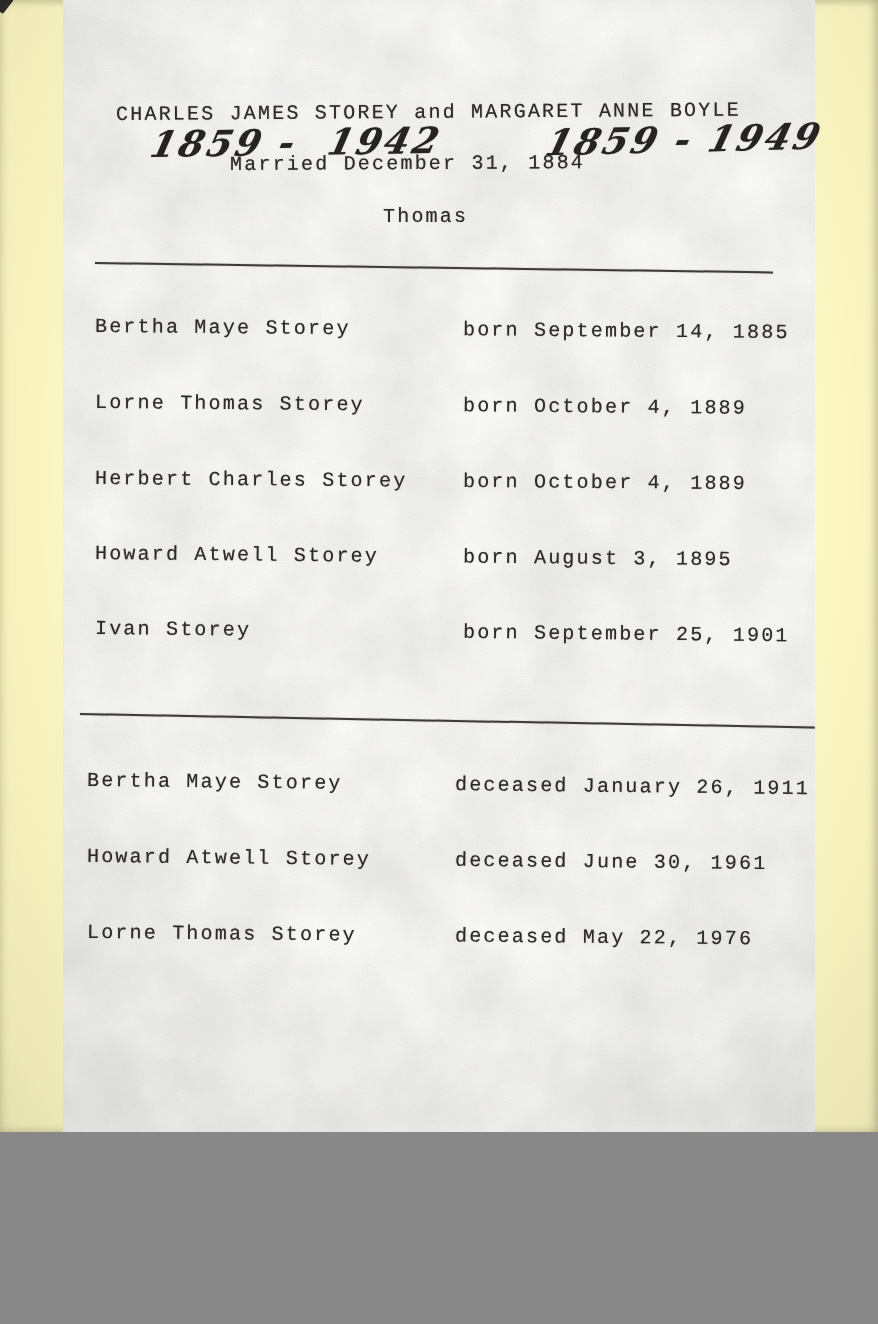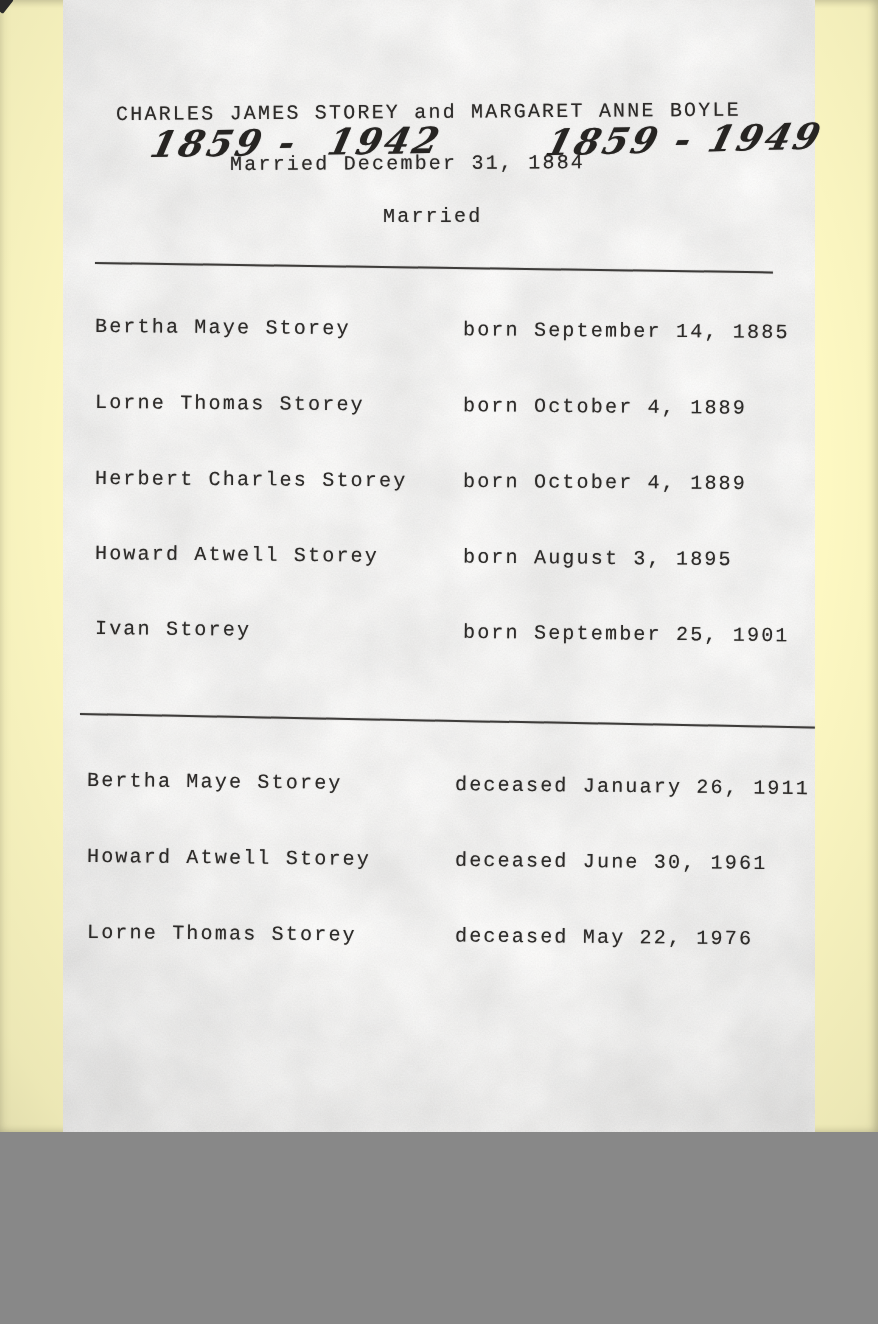--- a/index.html
+++ b/index.html
@@ -174,7 +174,7 @@
 
   <div class="typed married-line">Married December 31, 1884</div>
 
-  <div class="typed family-heading">Married</div>
+  <div class="typed family-heading">Thomas</div>
 
   <div class="rule rule-1"></div>
 

